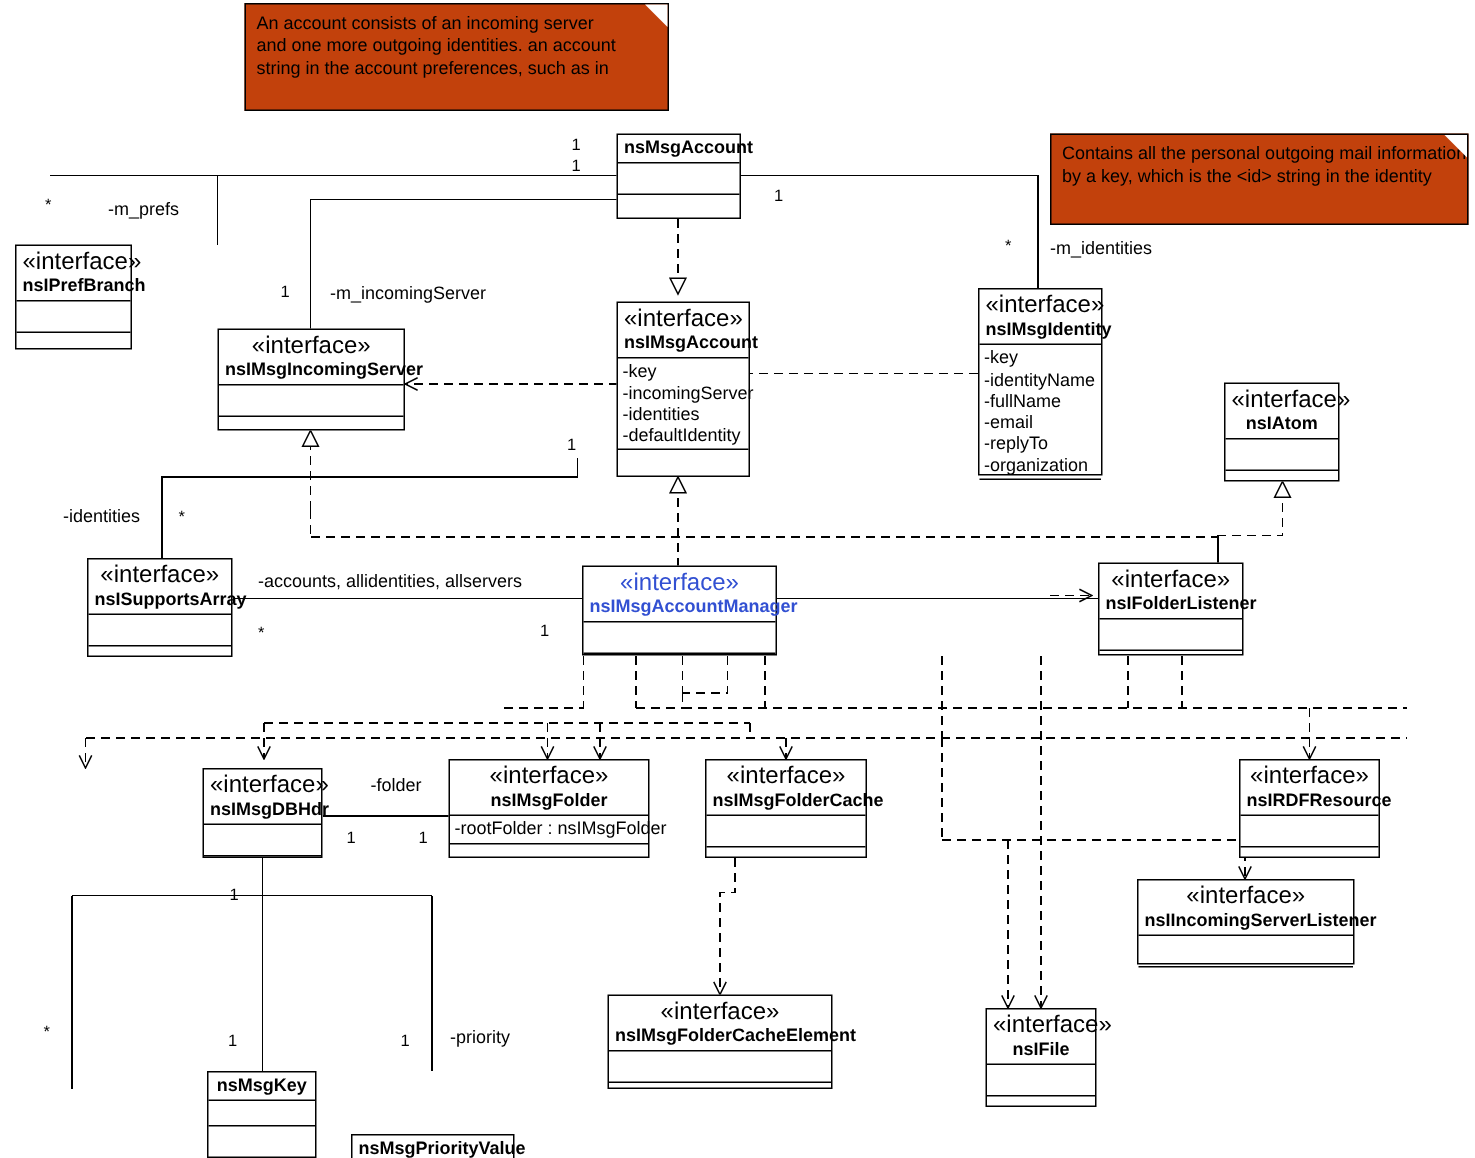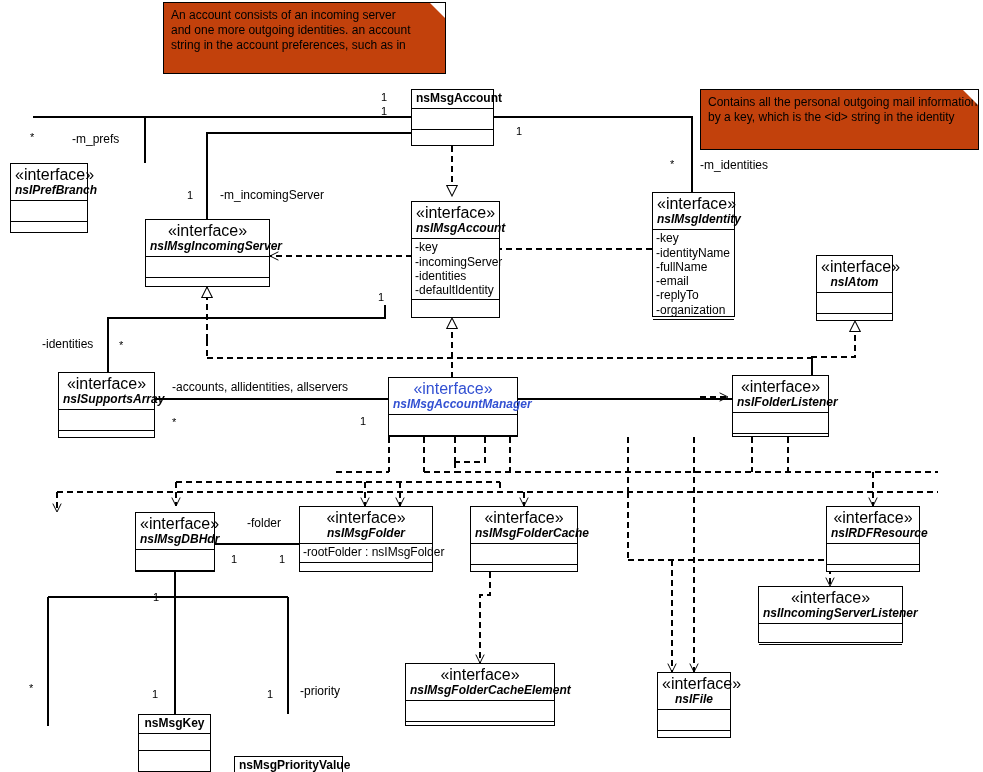--- a/index.html
+++ b/index.html
@@ -13,7 +13,7 @@
   .cls{position:absolute;background:#ffffff;border:1px solid #000;box-sizing:border-box;z-index:5;}
   .cls .hdr{padding:2px 4px 3px 4px;text-align:center;line-height:1.12;}
   .cls .stereo{font-size:16px;color:#000;}
-  .cls .nm{font-size:12px;font-weight:bold;font-style:italic;color:#000;white-space:nowrap;}
+  .cls .nm{font-size:12px;font-weight:bold;color:#000;white-space:nowrap;}
   .cls.concrete .nm{font-style:normal;}
   .cls .sep{border-top:1px solid #000;}
   .cls .attrs{font-size:12px;line-height:1.19;padding:1px 2px 2px 3px;color:#000;}

